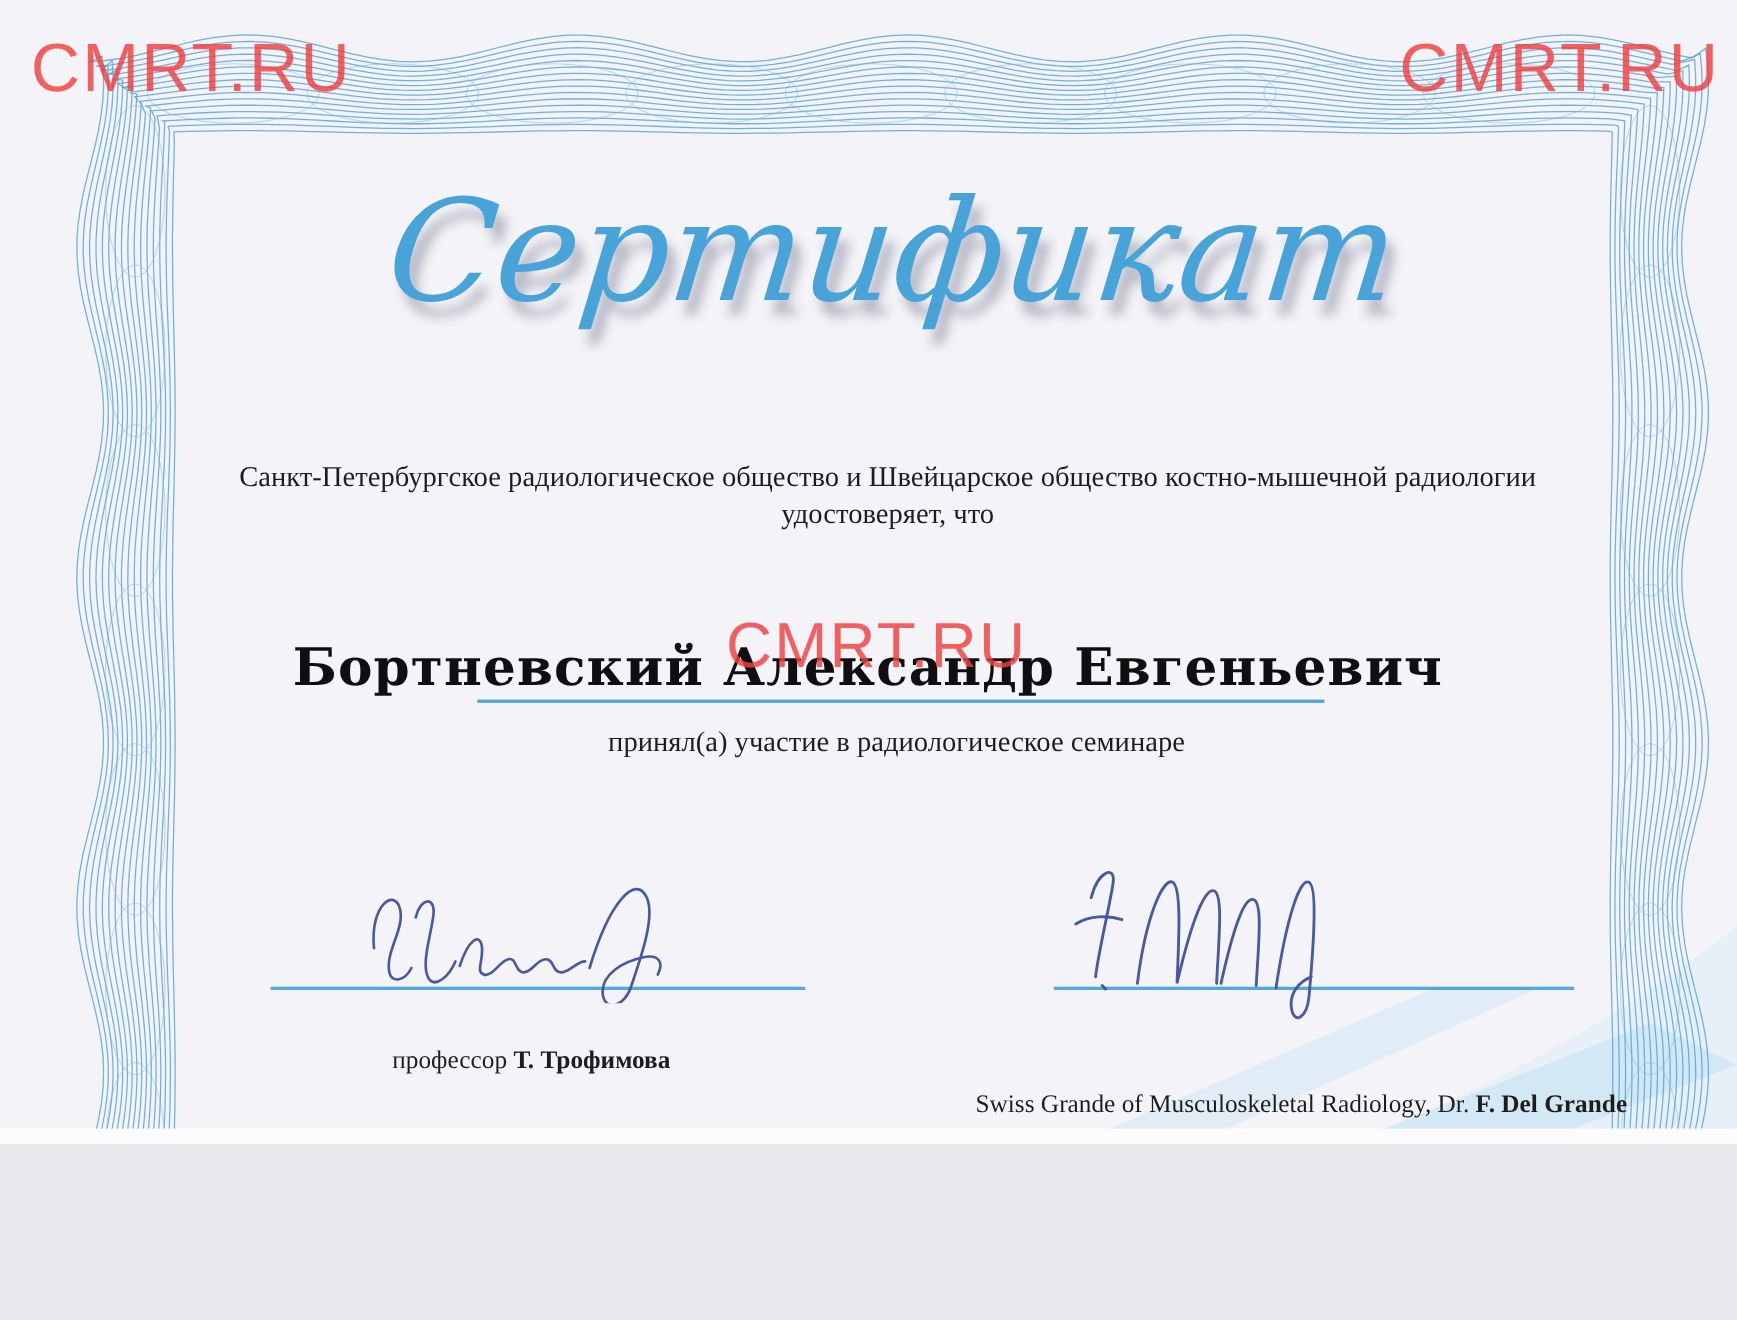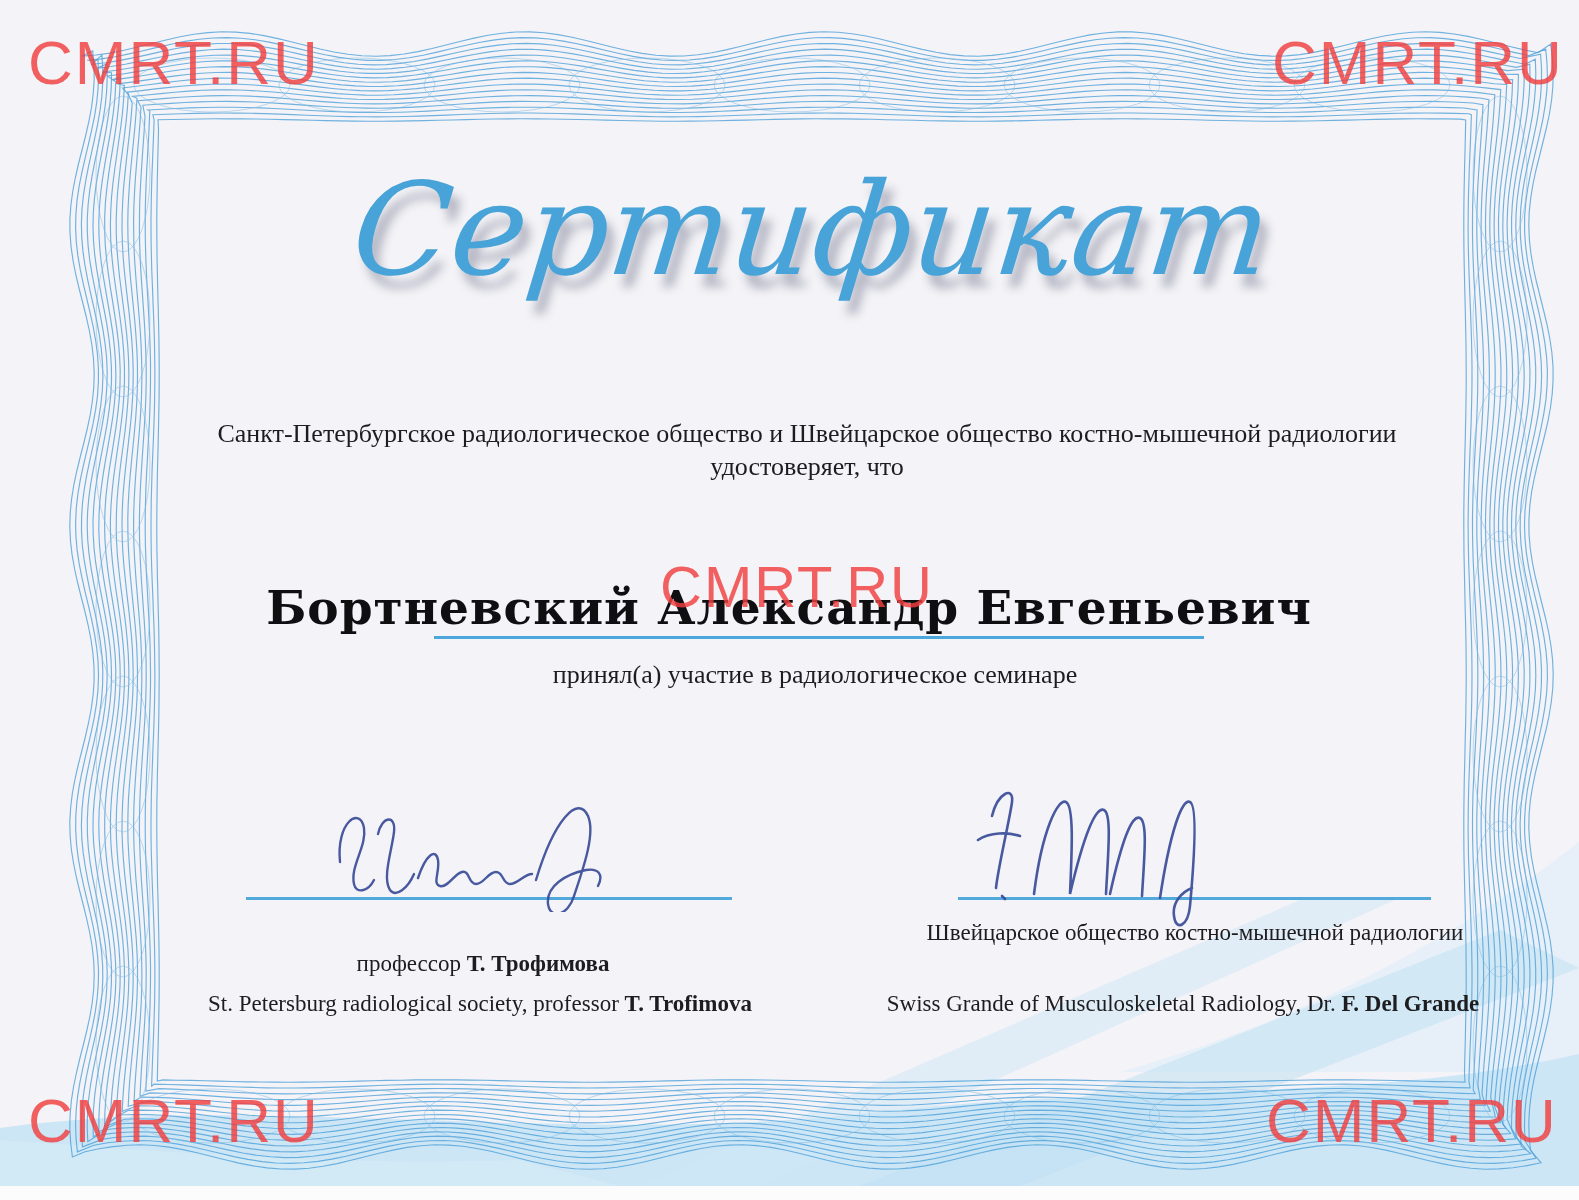--- a/index.html
+++ b/index.html
@@ -4,7 +4,7 @@
 <style>
   html,body{margin:0;padding:0;background:#e9e8ec;}
   .page{
-    position:relative;width:1579px;height:1200px;overflow:hidden;
+    position:relative;width:1579px;height:1040px;overflow:hidden;
     background:#f4f3f7;
     font-family:"Liberation Serif",serif;
   }

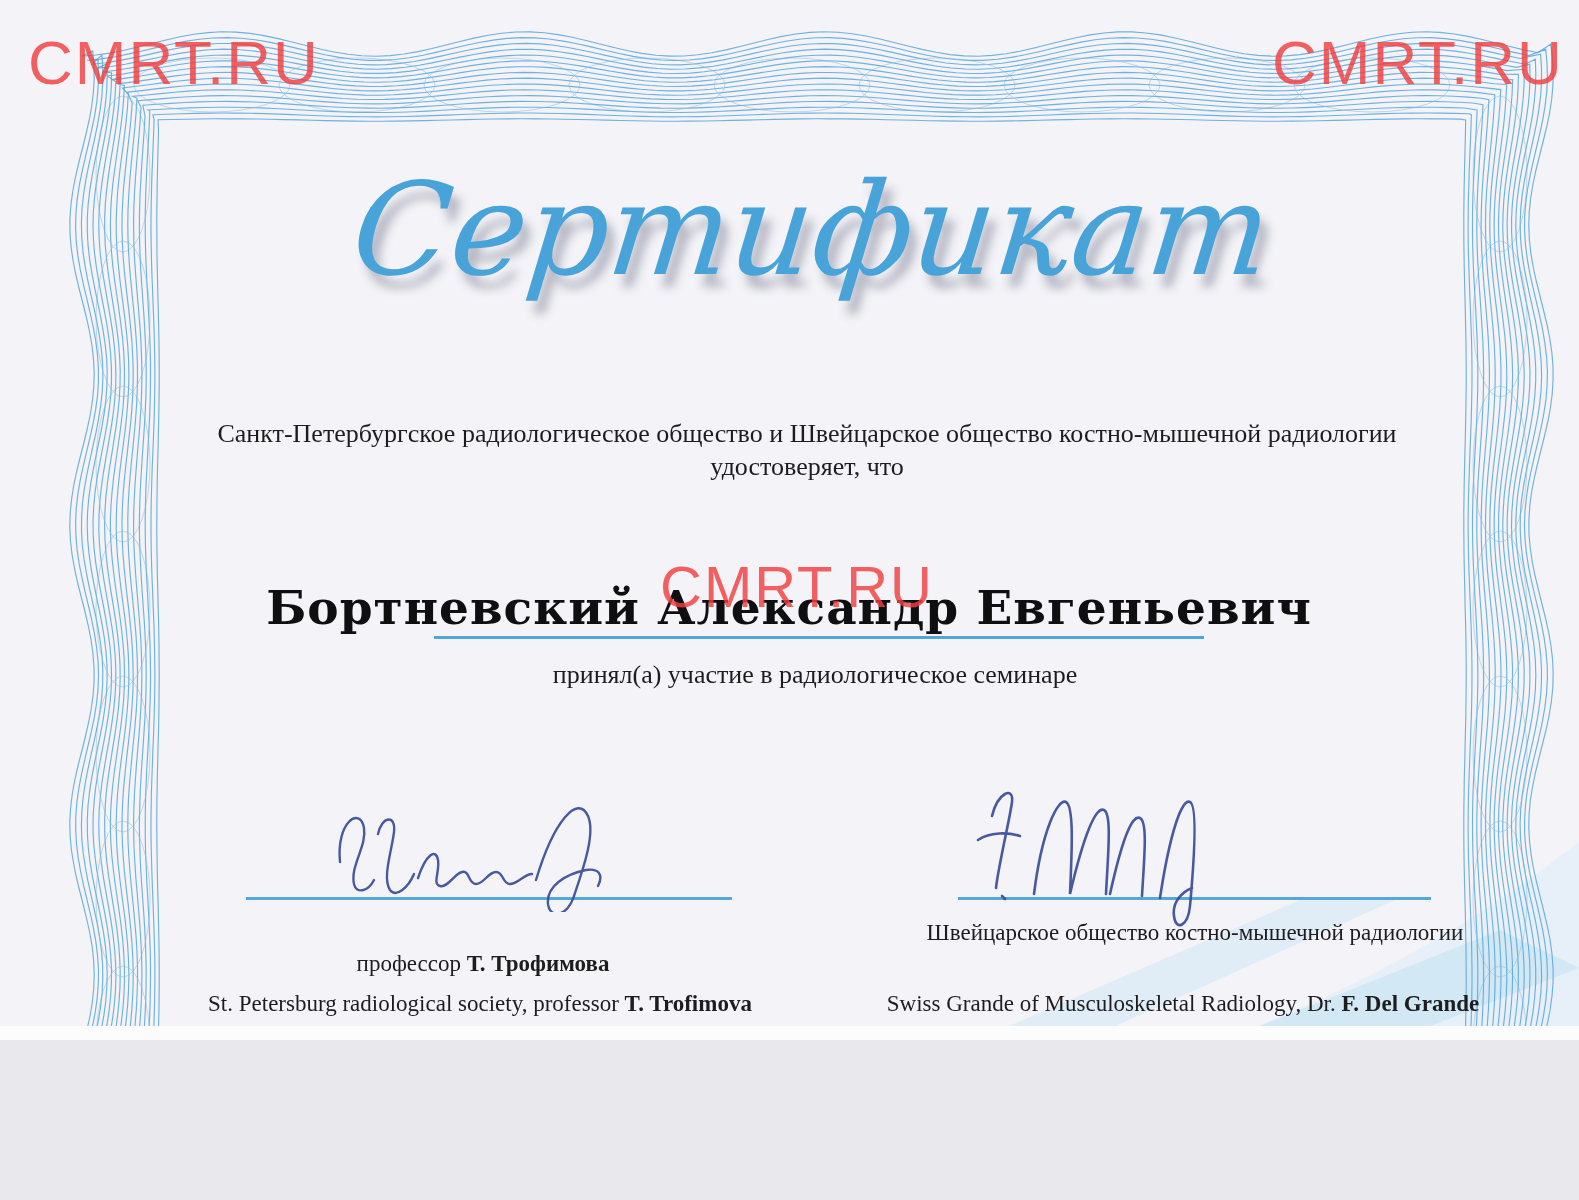--- a/index.html
+++ b/index.html
@@ -141,7 +141,6 @@
     <span>профессор</span>
     <b>Т. Трофимова</b>
   </div>
-  <div class="cline org-line" style="left:1195px;top:920px;">Швейцарское общество костно-мышечной радиологии</div>
 
   <div class="cline en-line" style="left:480px;top:991px;">
     <span>St. Petersburg radiological society, professor</span>

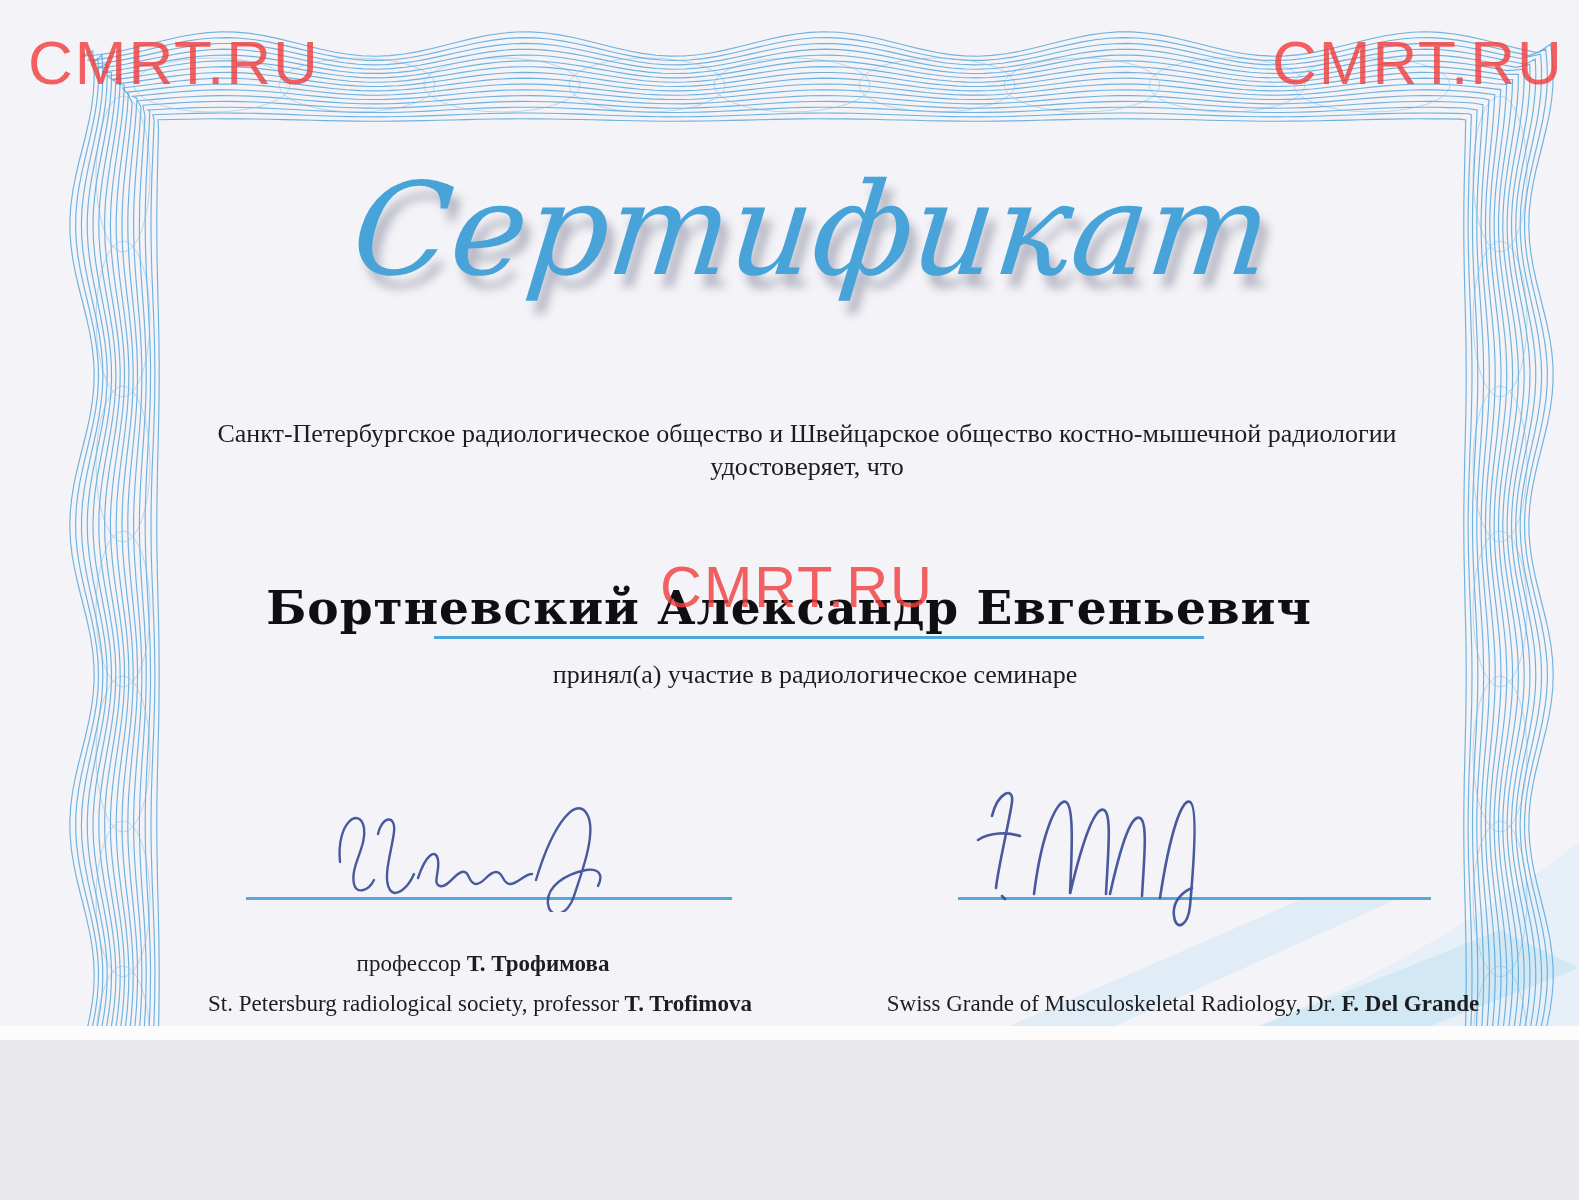--- a/index.html
+++ b/index.html
@@ -142,10 +142,6 @@
     <b>Т. Трофимова</b>
   </div>
 
-  <div class="cline en-line" style="left:480px;top:991px;">
-    <span>St. Petersburg radiological society, professor</span>
-    <b>T. Trofimova</b>
-  </div>
   <div class="cline en-line" style="left:1183px;top:991px;">
     <span>Swiss Grande of Musculoskeletal Radiology, Dr.</span>
     <b>F. Del Grande</b>

